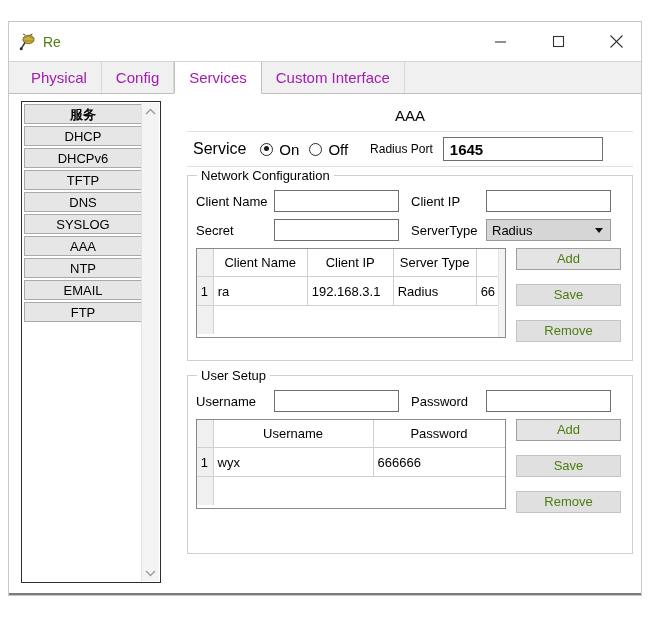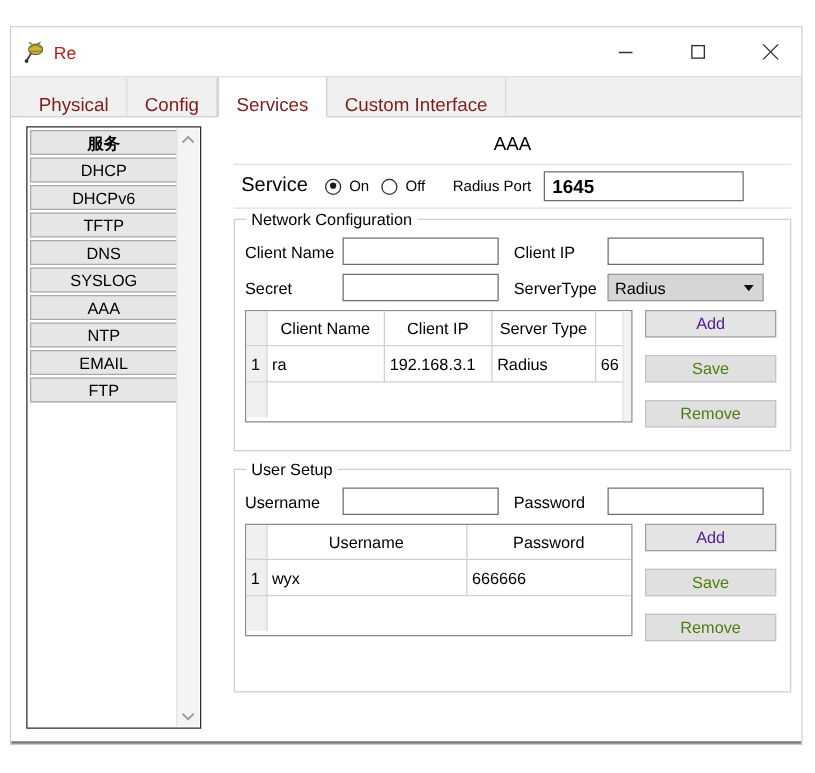--- a/index.html
+++ b/index.html
@@ -49,7 +49,7 @@
     left: 34px;
     top: 11px;
     font-size: 14px;
-    color: #b91c1c;
+    color: #4d7c0f;
     line-height: 18px;
   }
   .winbtn {

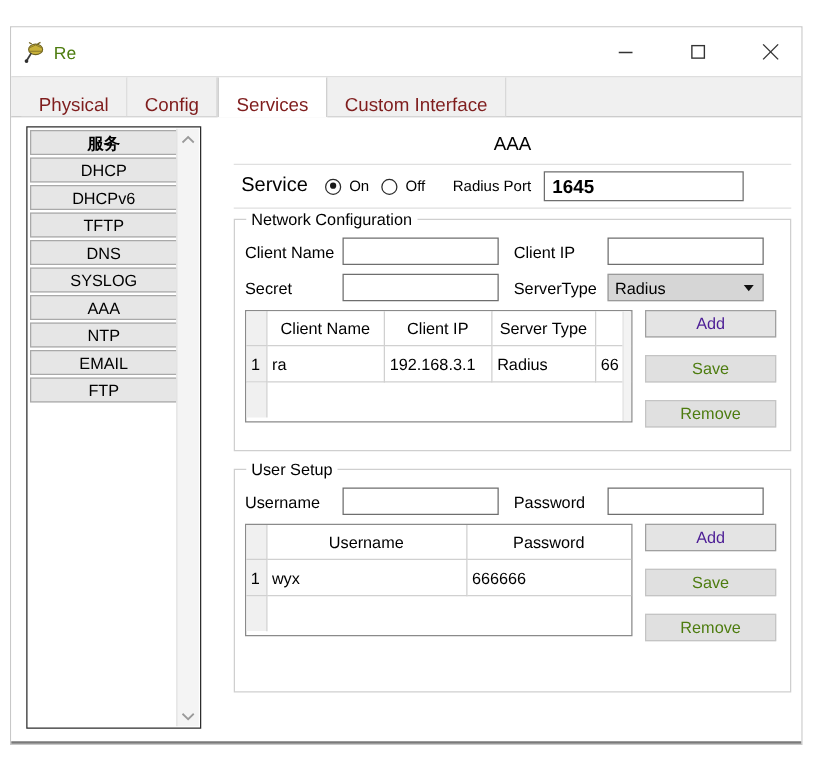--- a/index.html
+++ b/index.html
@@ -80,10 +80,10 @@
   }
   .tab {
     display: flex;
-    align-items: flex-end;
+    align-items: center;
     padding: 0 14px;
     font-size: 15px;
-    color: #7f1d1d;
+    color: #a21caf;
     background: #f0f0f0;
     border-right: 1px solid #d8d8d8;
     box-sizing: border-box;

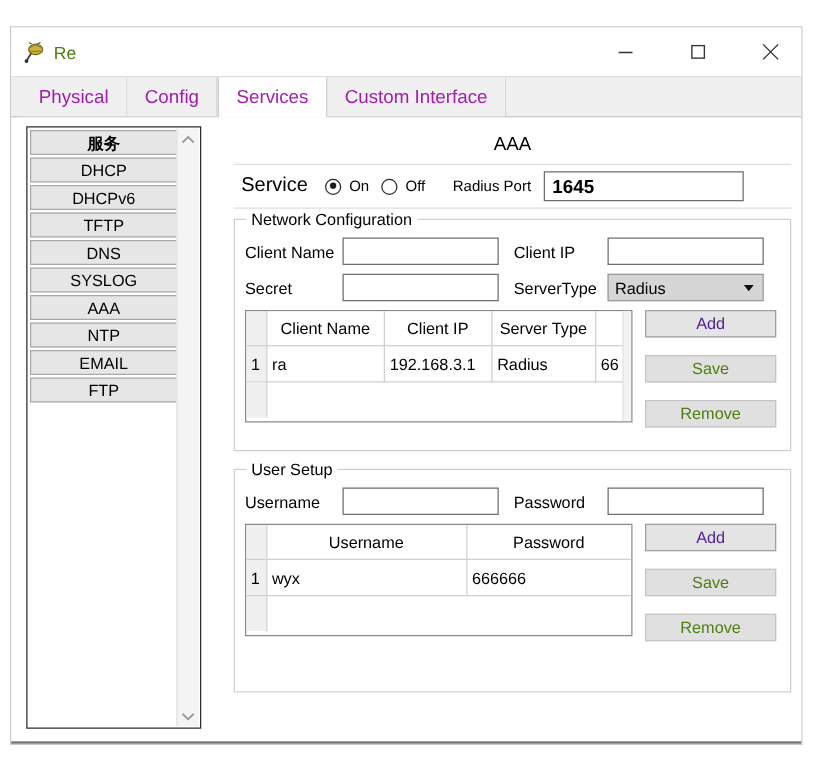--- a/index.html
+++ b/index.html
@@ -220,7 +220,7 @@
     border-radius: 50%;
     background: #1a1a1a;
   }
-  .radio-label { font-size: 12px; }
+  .radio-label { font-size: 15px; }
   #radius-port-label {
     font-size: 12px;
     margin-left: 12px;

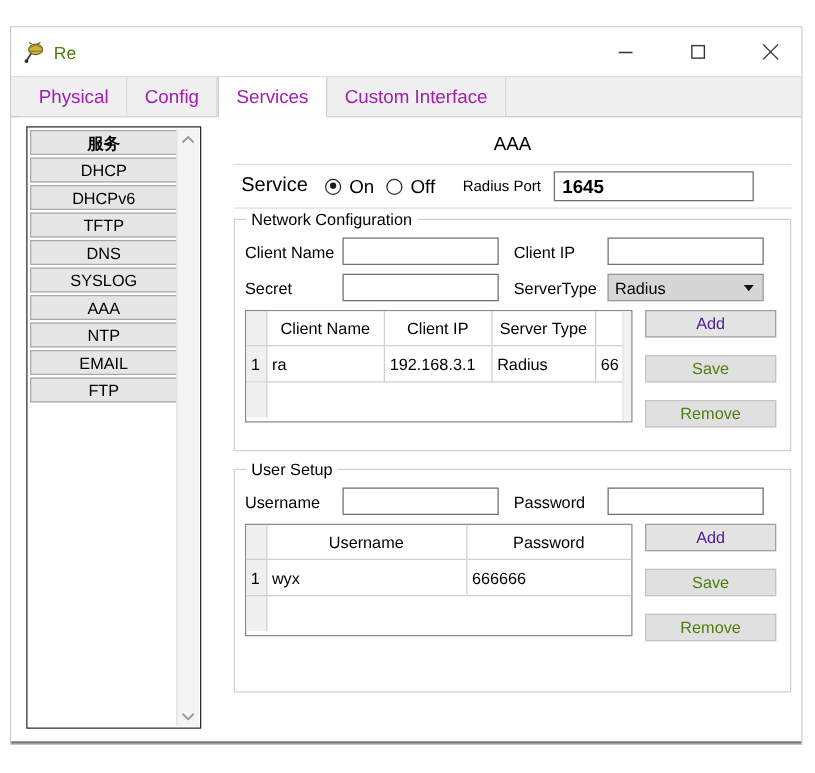--- a/index.html
+++ b/index.html
@@ -375,7 +375,7 @@
     border: 1px solid #a0a0a0;
     background: #e4e4e4;
     box-sizing: border-box;
-    color: #4c1d95;
+    color: #4d7c0f;
     margin-bottom: 14px;
     cursor: default;
   }

